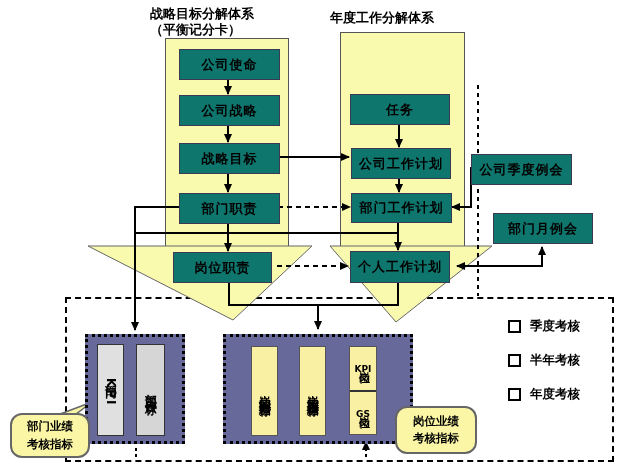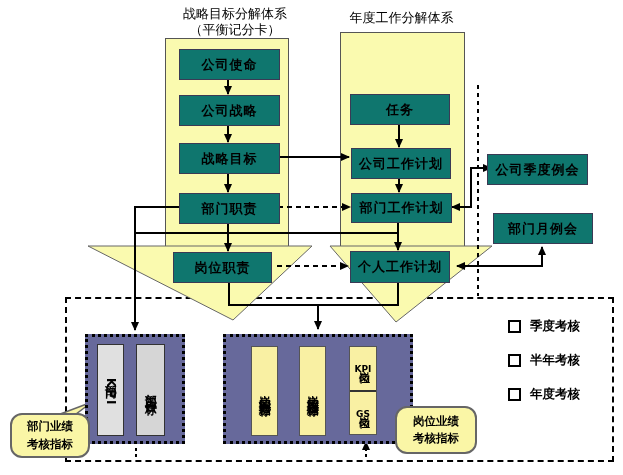--- a/index.html
+++ b/index.html
@@ -9,7 +9,7 @@
   }
   .abs{position:absolute;}
   
-  .sys-title{position:absolute;font-weight:normal;font-size:13px;text-align:center;line-height:1.25;}
+  .sys-title{position:absolute;font-weight:bold;font-size:13px;line-height:1.25;}
   #title-left{left:150px;top:6px;width:170px;}
   #title-right{left:330px;top:10px;width:143px;}
   

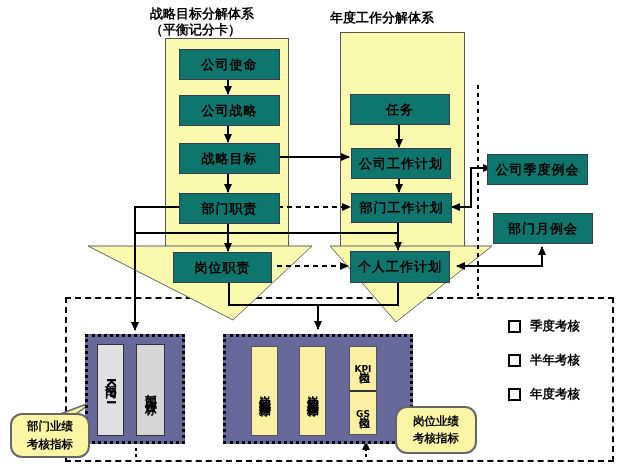--- a/index.html
+++ b/index.html
@@ -35,7 +35,7 @@
   #b-cplan{left:351px;top:148px;width:98px;height:29px;}
   #b-dplan{left:351px;top:193px;width:99px;height:28px;}
   #b-pplan{left:350px;top:251px;width:98px;height:30px;}
-  #b-qmeet{left:487px;top:154px;width:99px;height:29px;}
+  #b-qmeet{left:471px;top:154px;width:99px;height:29px;}
   #b-mmeet{left:493px;top:213px;width:98px;height:29px;}
   
   .panel{position:absolute;background:#67699B;border:3px dotted #000;box-sizing:border-box;}

